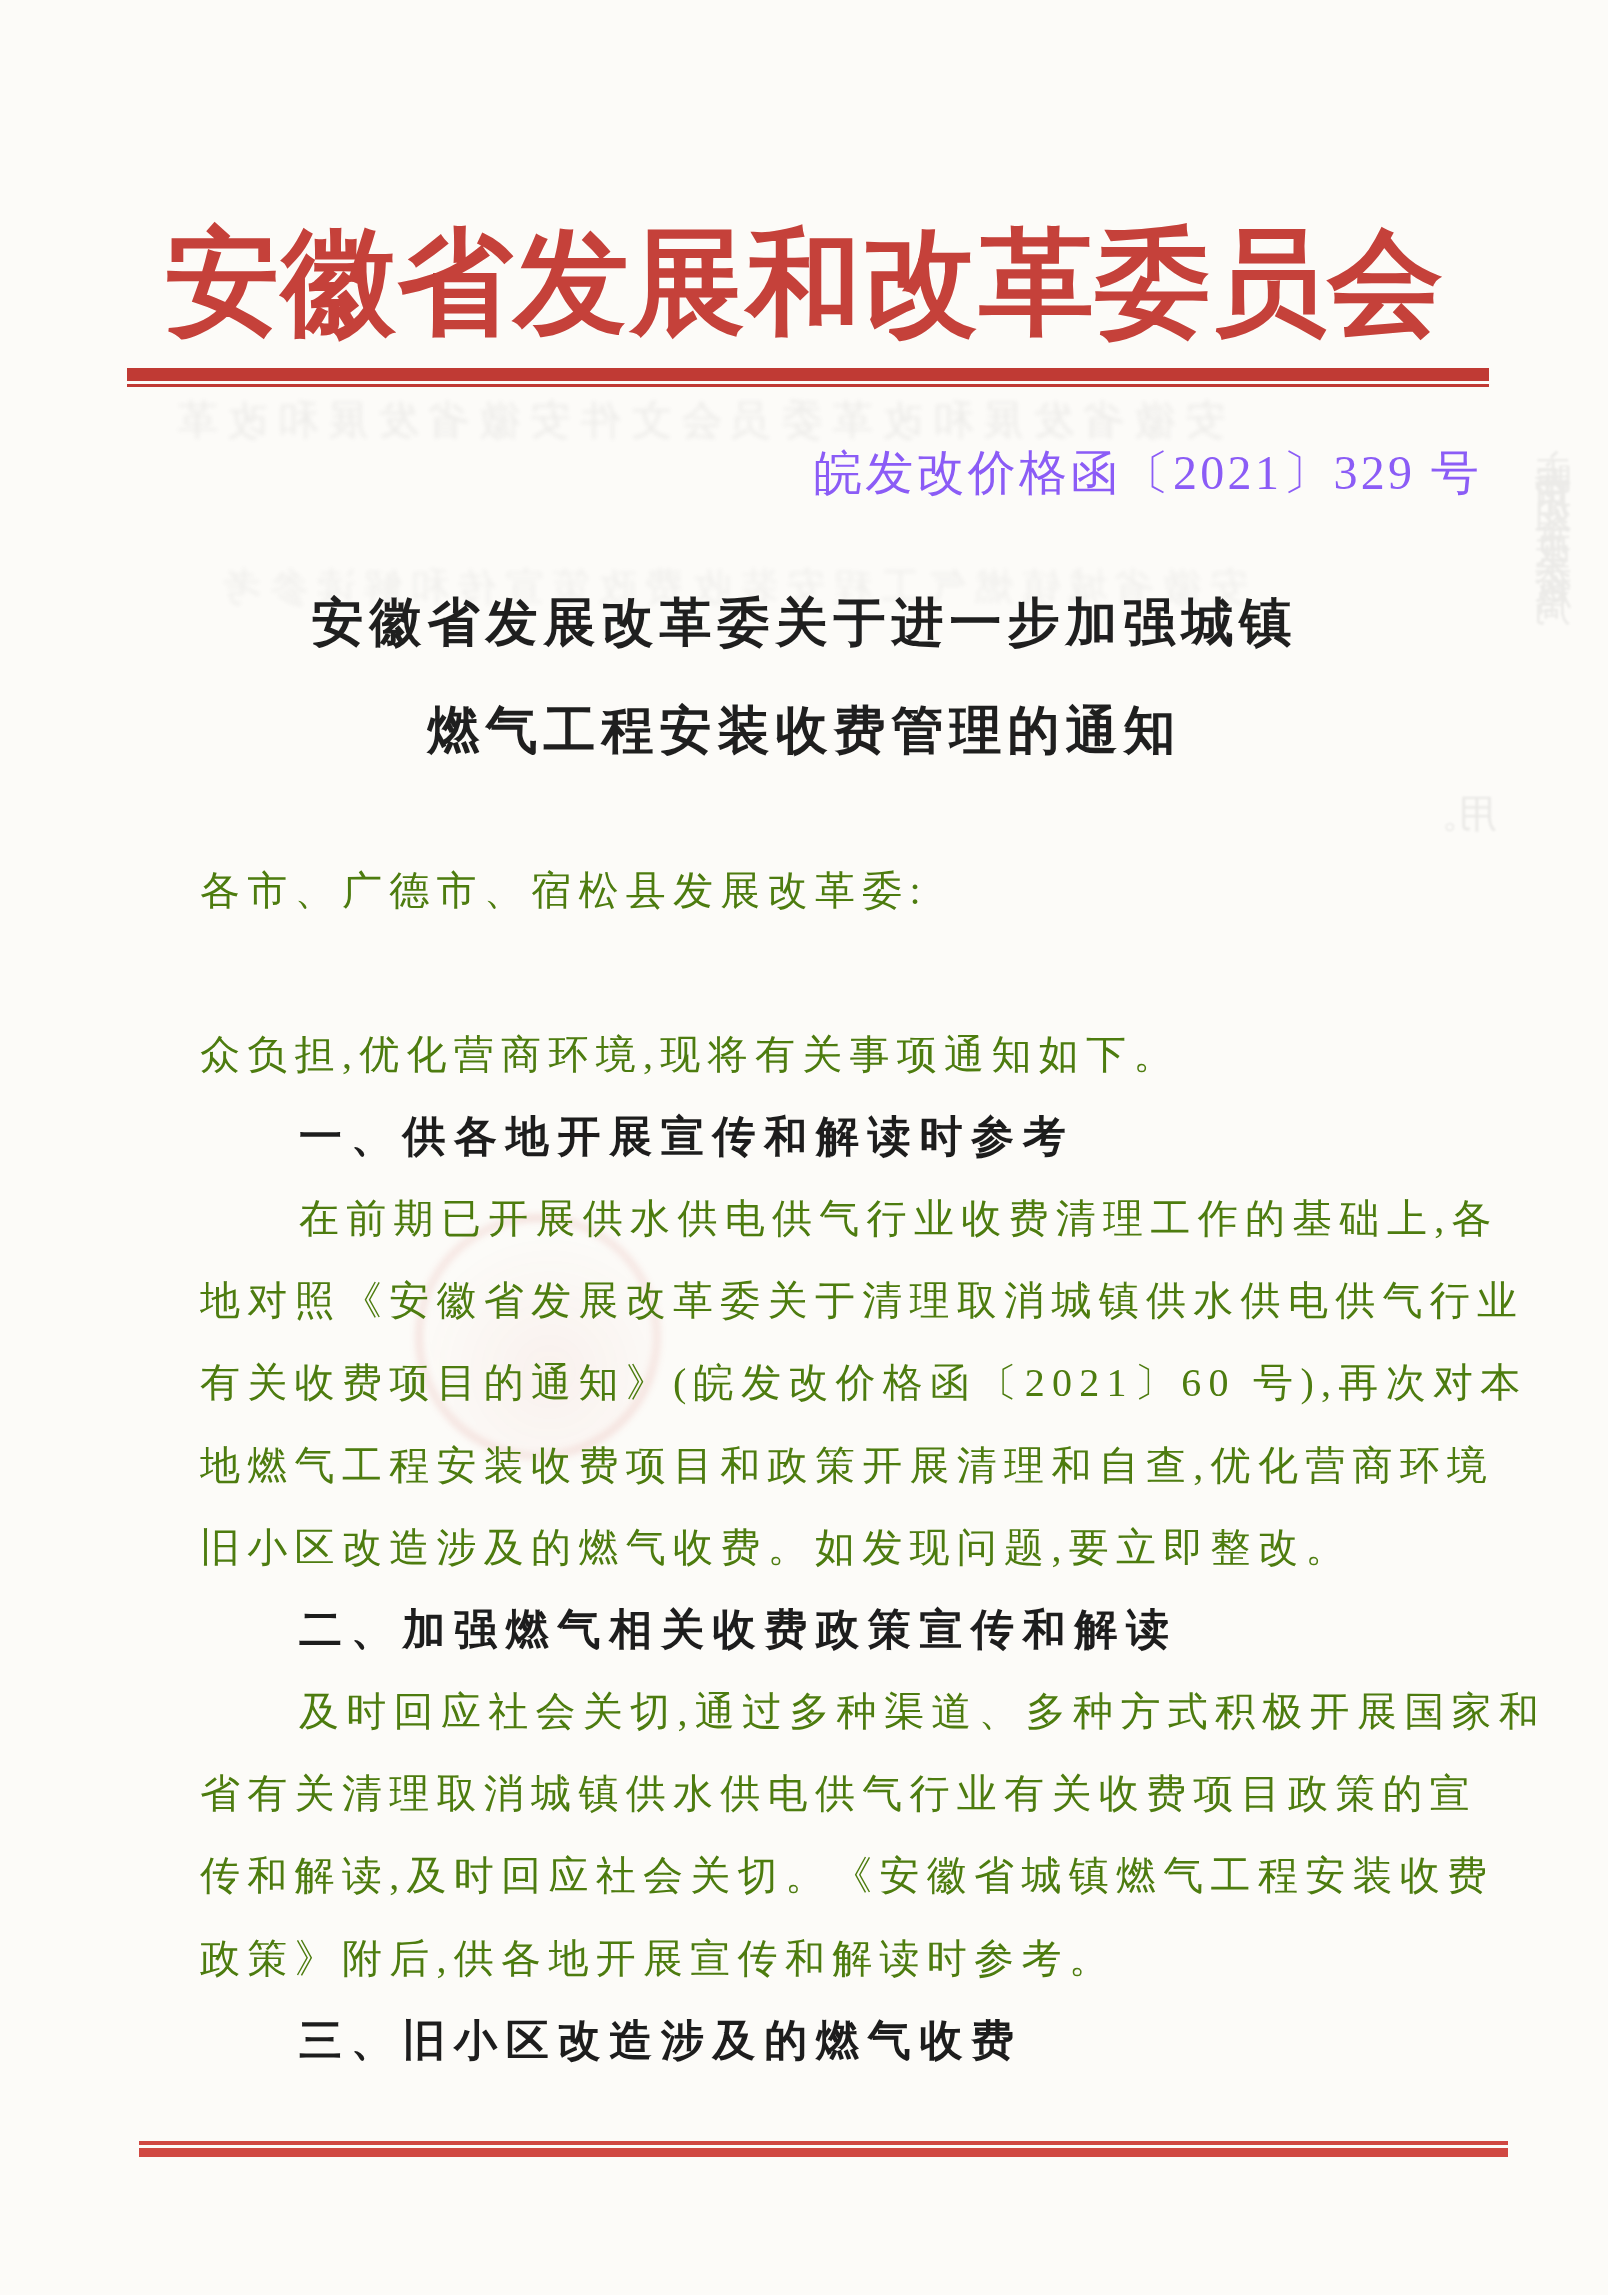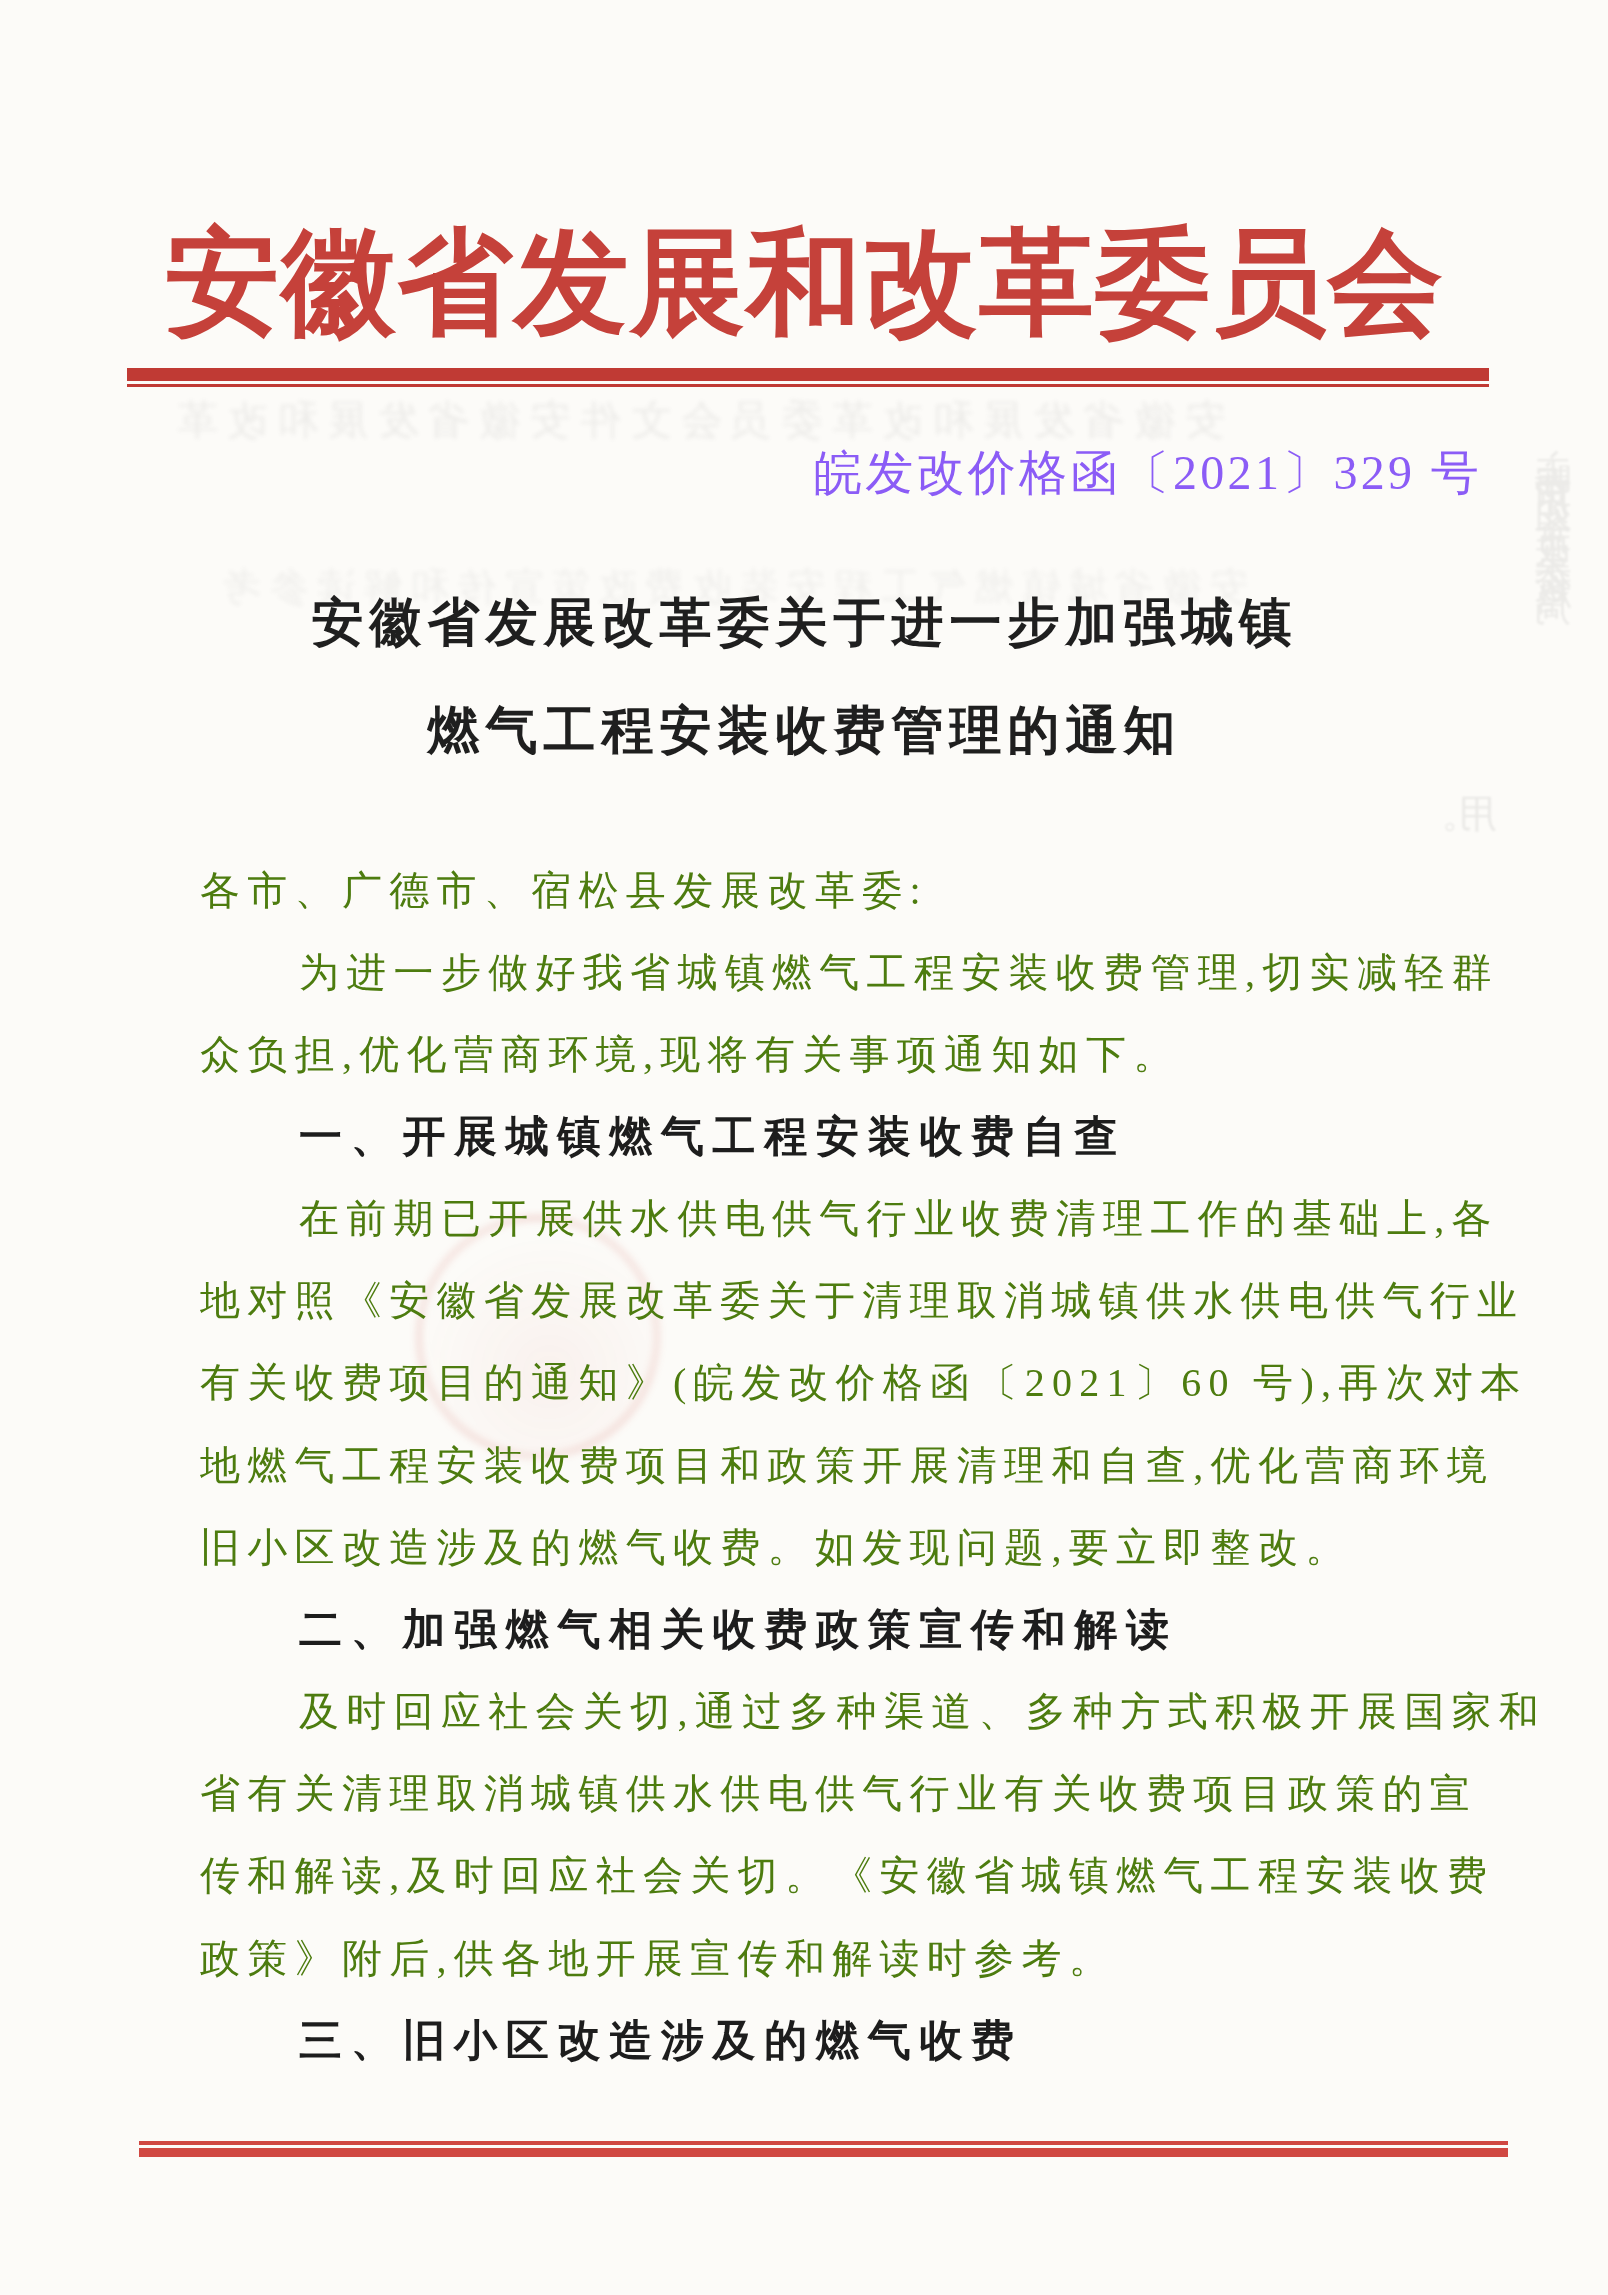--- a/index.html
+++ b/index.html
@@ -118,7 +118,6 @@
   <div class="doc-title l2">燃气工程安装收费管理的通知</div>
 
   <div class="bline" style="top:864px">各市、广德市、宿松县发展改革委:</div>
-  <div class="bline indent" style="top:946px">为进一步做好我省城镇燃气工程安装收费管理,切实减轻群</div>
   <div class="bline" style="top:1028px">众负担,优化营商环境,现将有关事项通知如下。</div>
   <div class="bline head indent" style="top:1110px">一、开展城镇燃气工程安装收费自查</div>
   <div class="bline indent" style="top:1192px">在前期已开展供水供电供气行业收费清理工作的基础上,各</div>

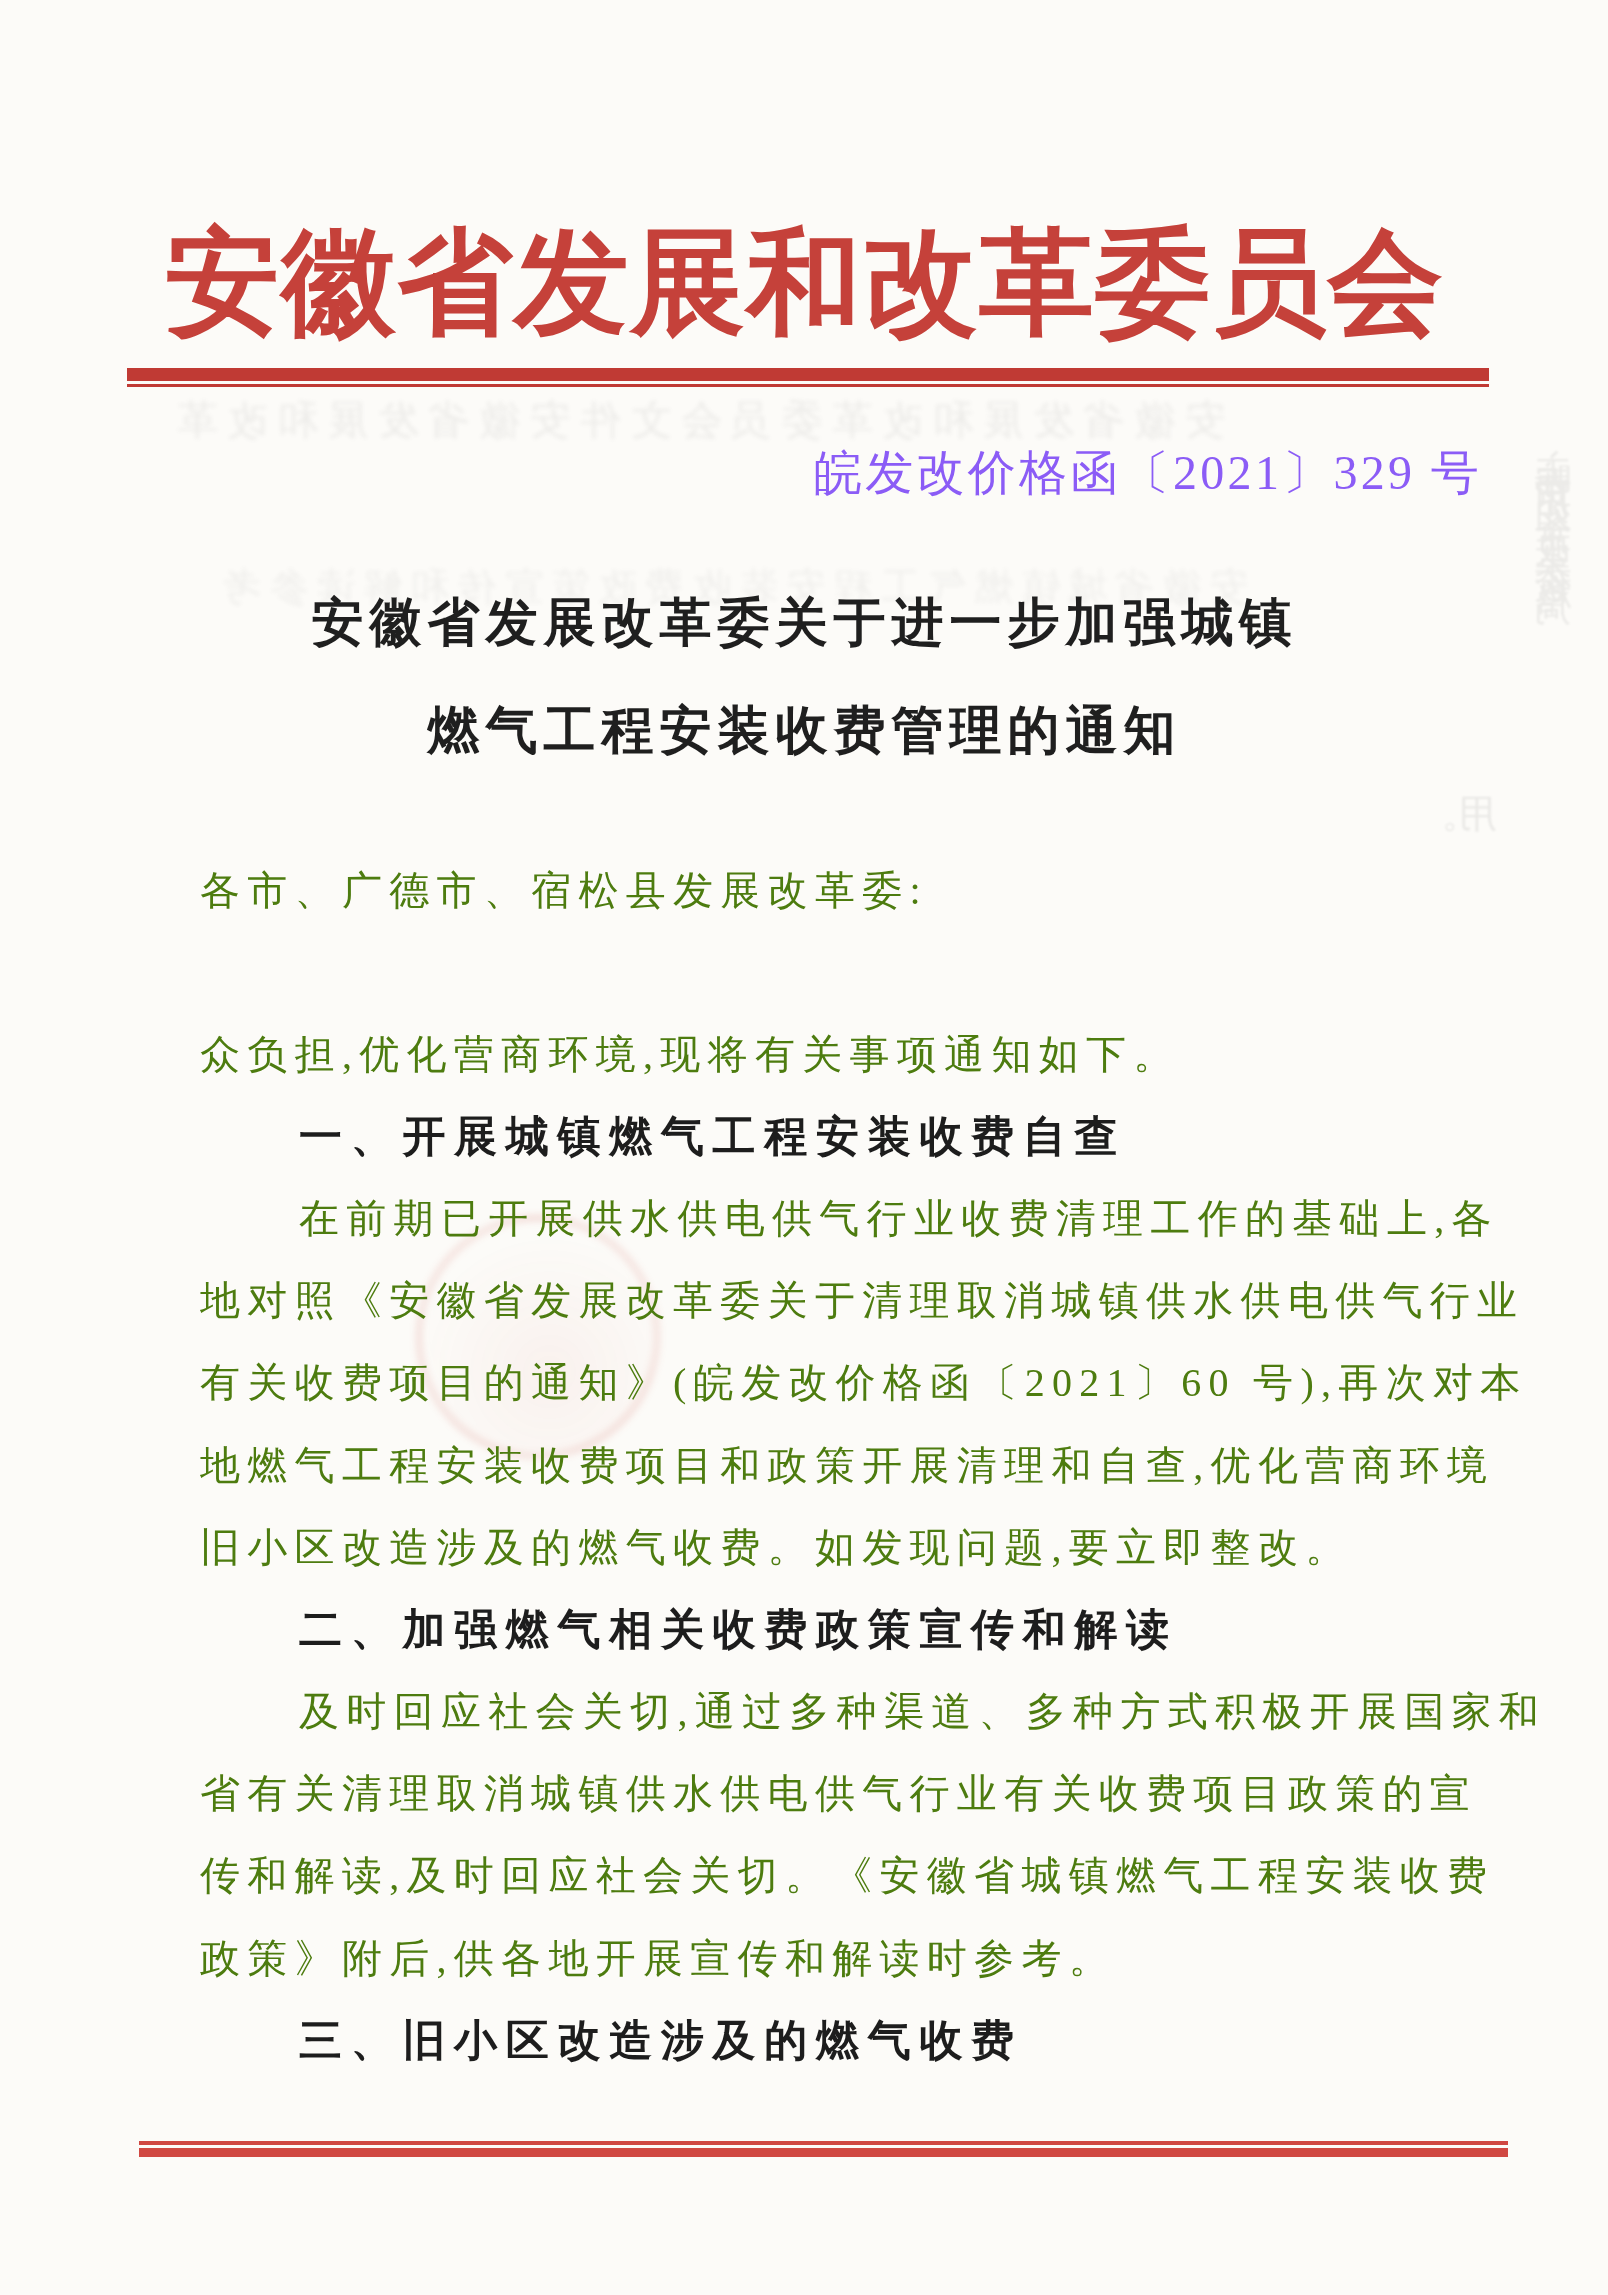--- a/index.html
+++ b/index.html
@@ -119,7 +119,7 @@
 
   <div class="bline" style="top:864px">各市、广德市、宿松县发展改革委:</div>
   <div class="bline" style="top:1028px">众负担,优化营商环境,现将有关事项通知如下。</div>
-  <div class="bline head indent" style="top:1110px">一、开展城镇燃气工程安装收费自查</div>
+  <div class="bline head indent" style="top:1110px">一、供各地开展宣传和解读时参考</div>
   <div class="bline indent" style="top:1192px">在前期已开展供水供电供气行业收费清理工作的基础上,各</div>
   <div class="bline" style="top:1274px">地对照《安徽省发展改革委关于清理取消城镇供水供电供气行业</div>
   <div class="bline" style="top:1356px">有关收费项目的通知》(皖发改价格函〔2021〕60 号),再次对本</div>

